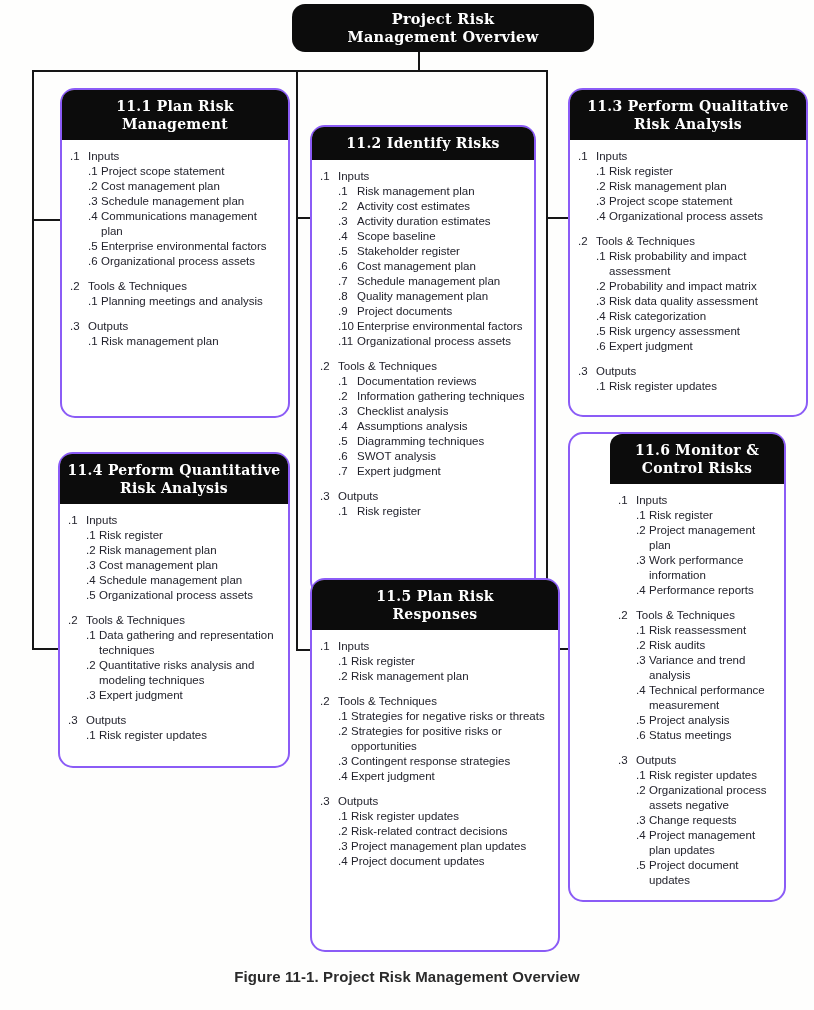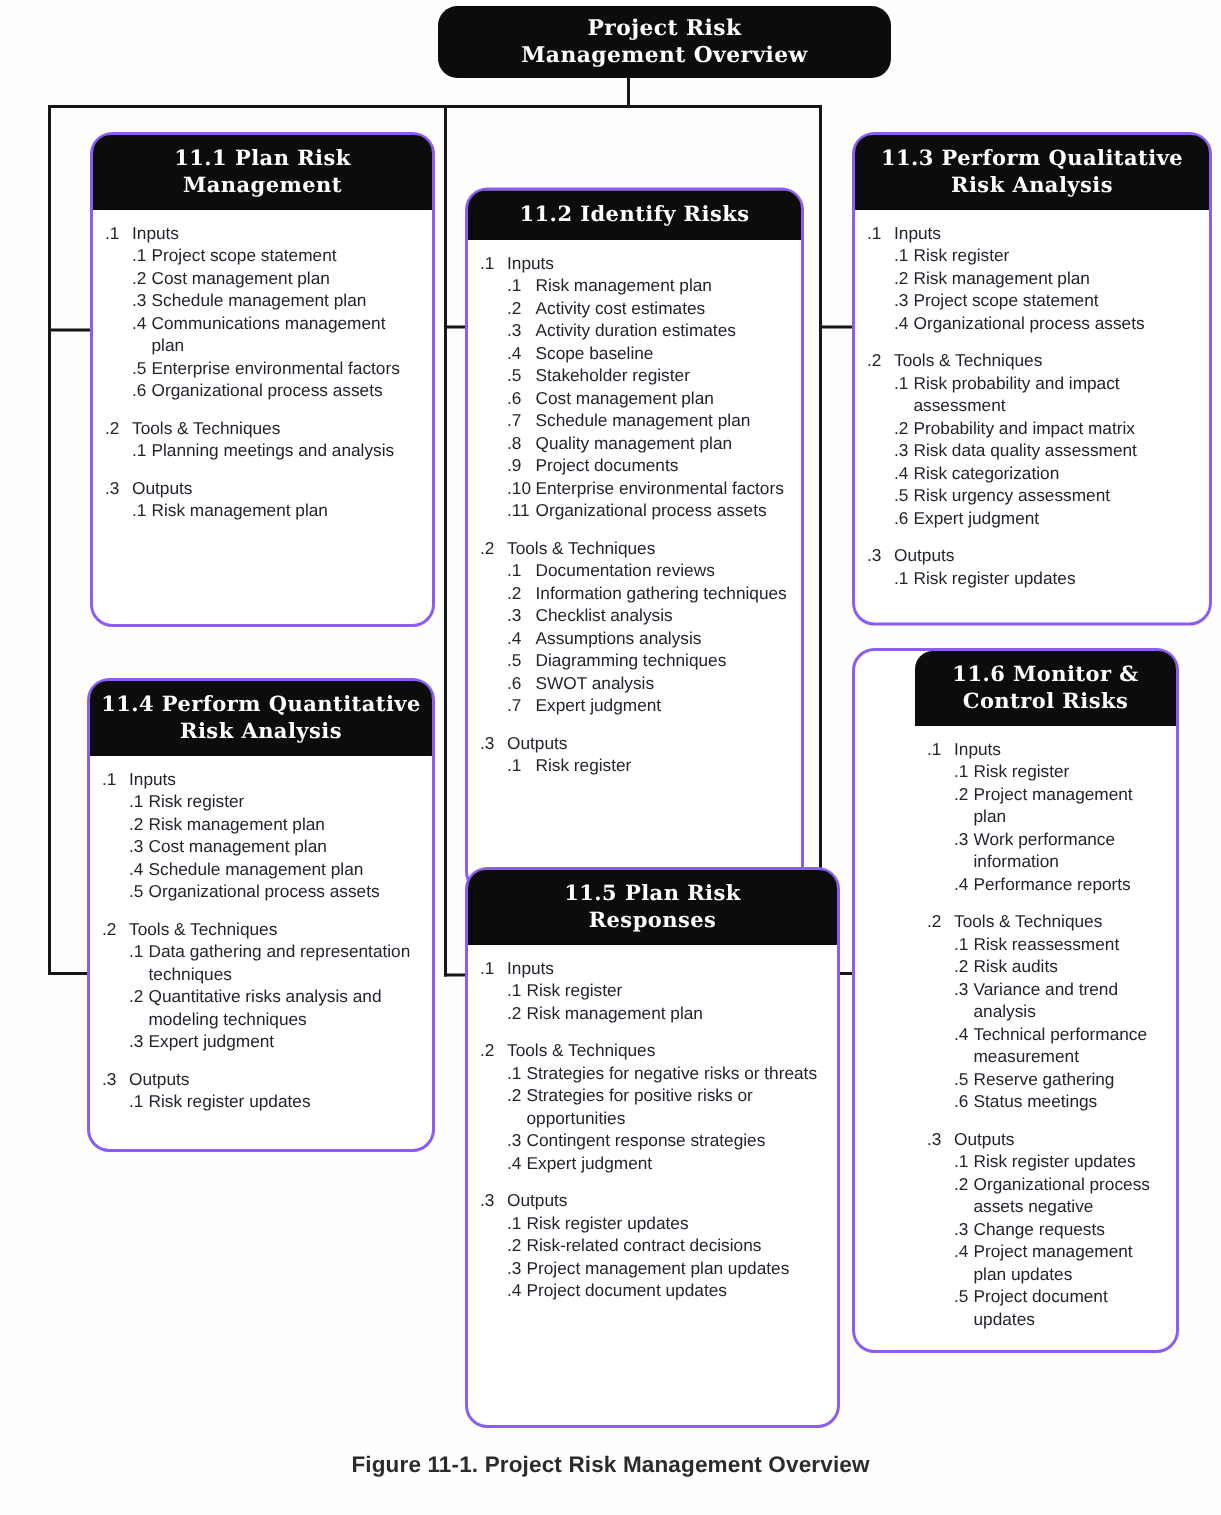--- a/index.html
+++ b/index.html
@@ -487,7 +487,7 @@
           </div>
           <div class="item">
             <span class="item-num">.5</span>
-            <span class="item-text">Reserve gathering</span>
+            <span class="item-text">Project analysis</span>
           </div>
           <div class="item">
             <span class="item-num">.6</span>

